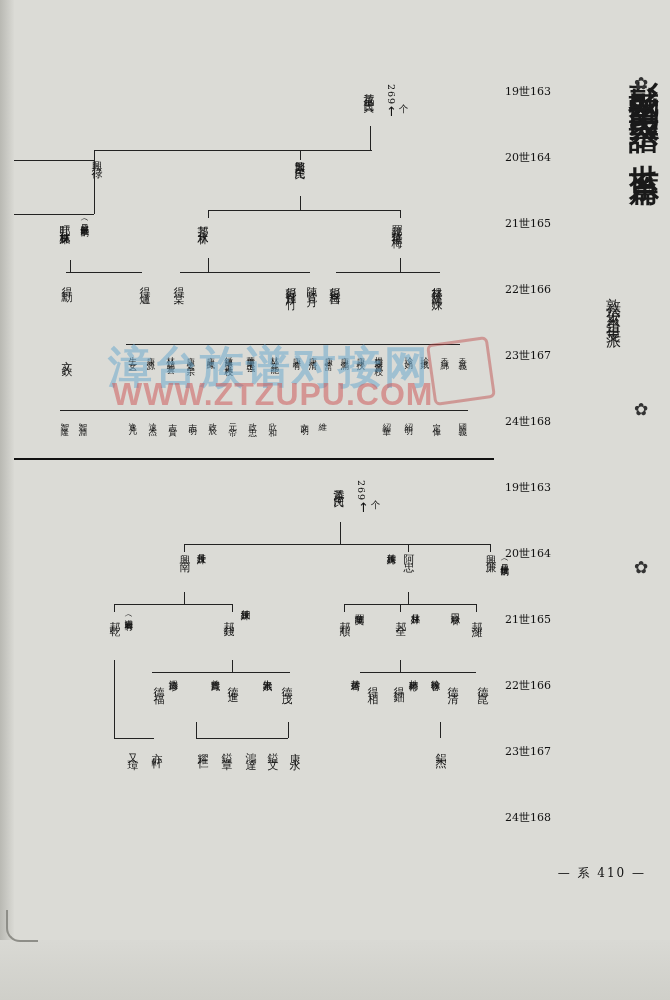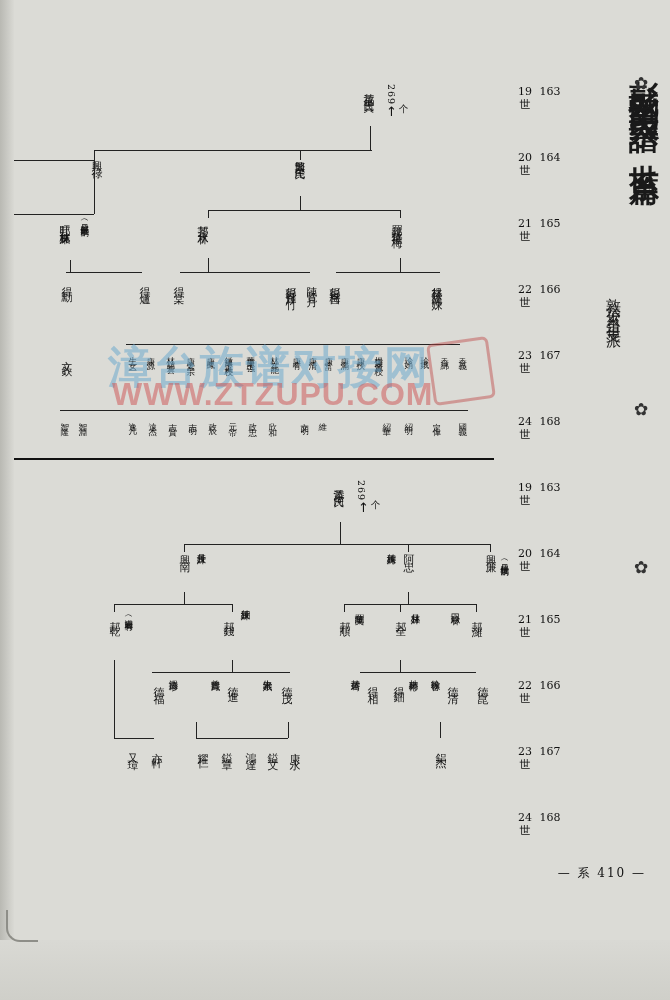--- a/index.html
+++ b/index.html
@@ -59,7 +59,7 @@
     position:absolute;
     font-family:"DejaVu Serif","Liberation Serif",serif;
     font-size:11px;color:#111;
-    display:flex;flex-direction:column;align-items:center;
+    display:flex;
     line-height:1.15;
     width:40px;
   }

